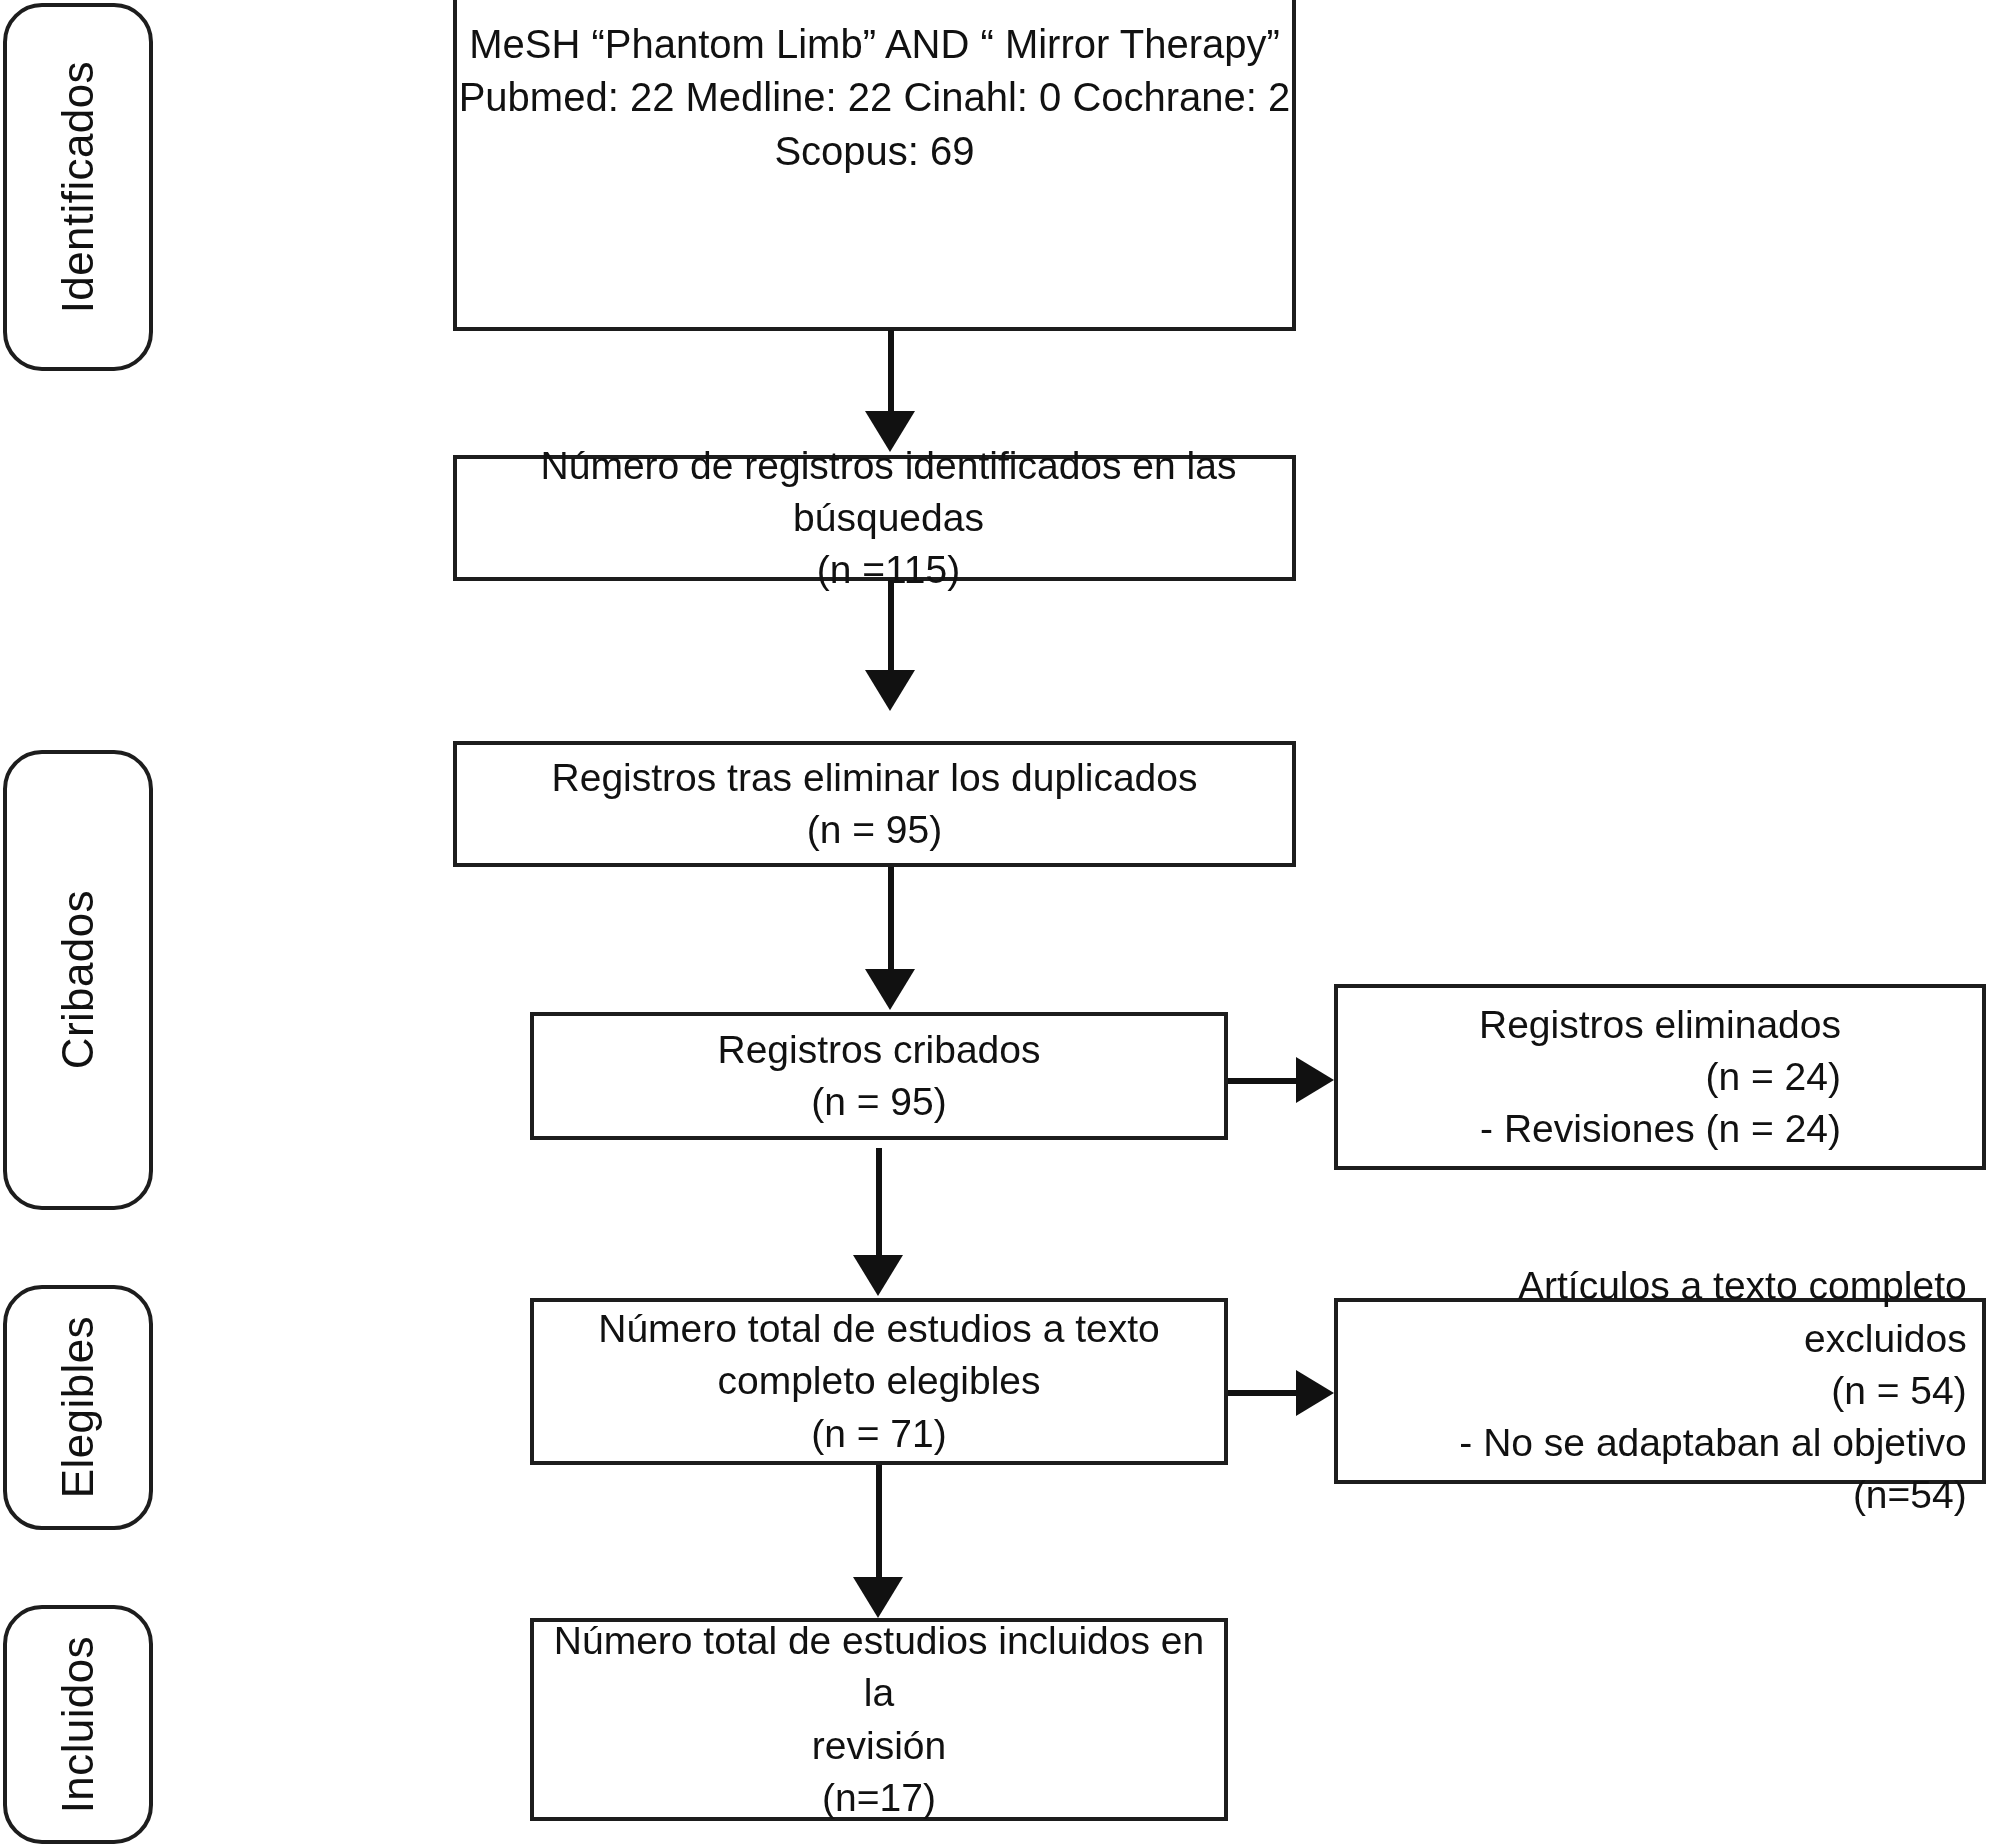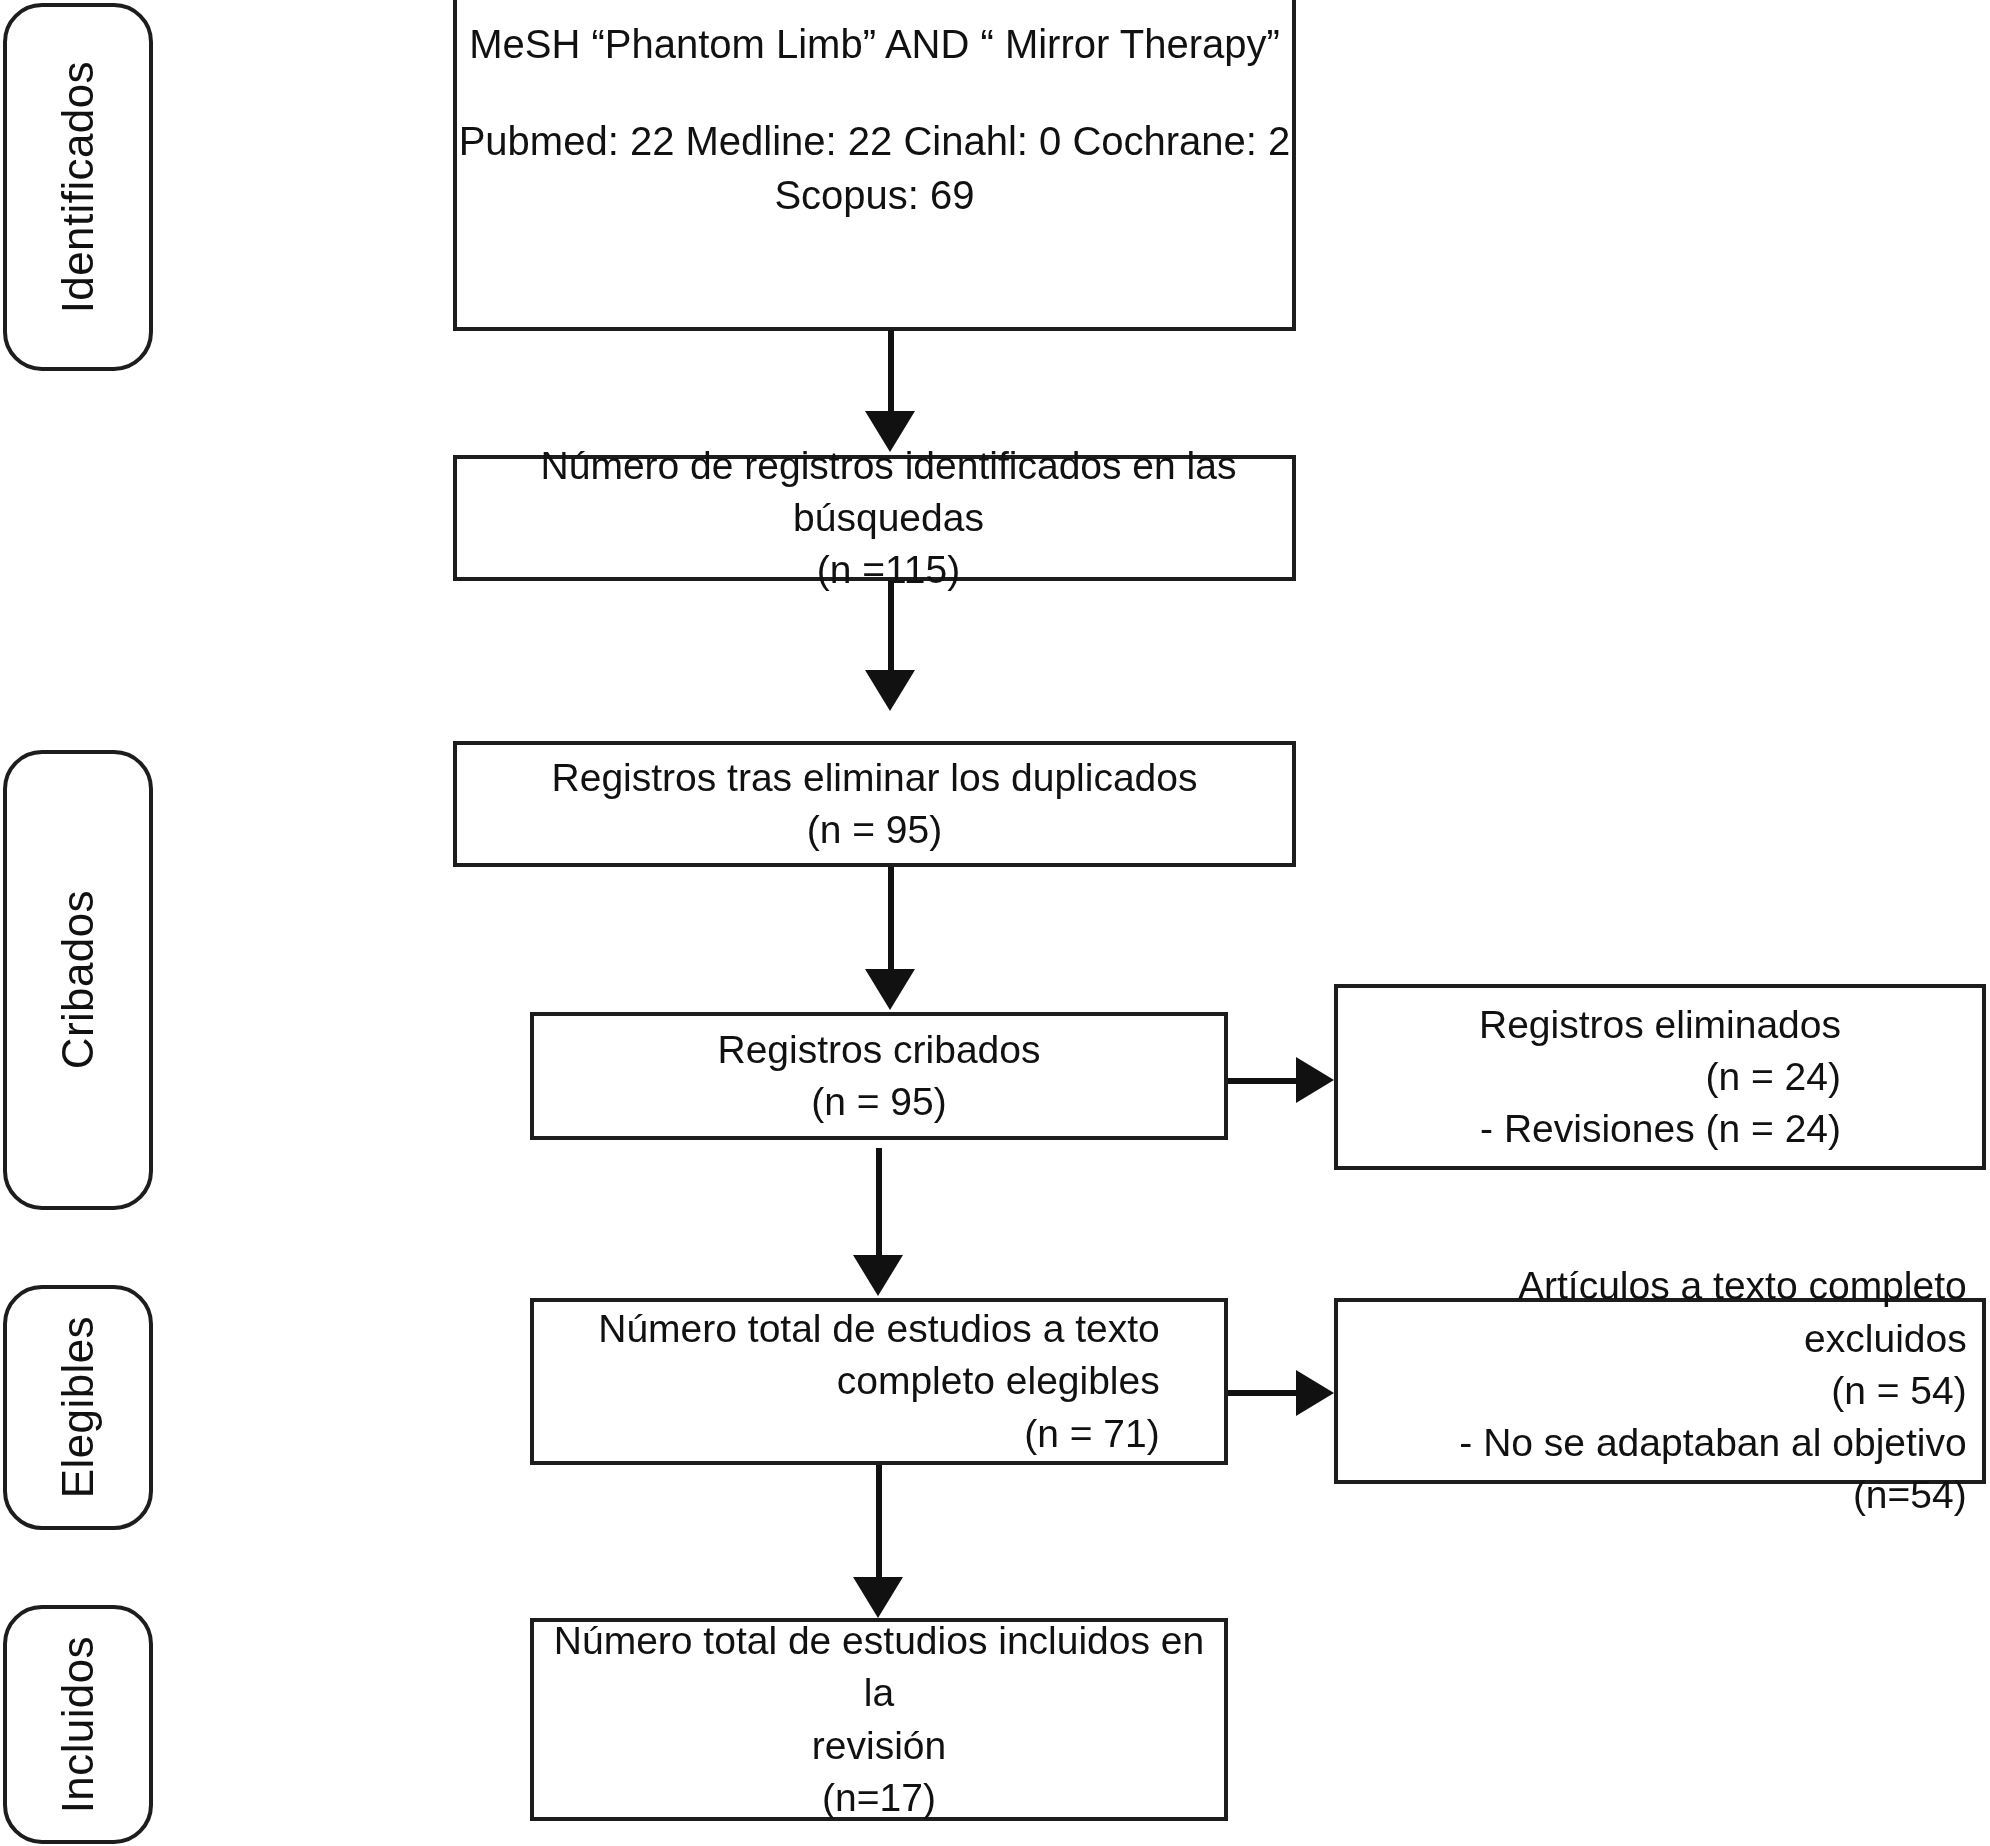--- a/index.html
+++ b/index.html
@@ -80,7 +80,6 @@
     color: #111111;
   }
   .mesh-list {
-    margin-top: 44px;
     font-size: 40px;
     line-height: 1.36;
     color: #111111;

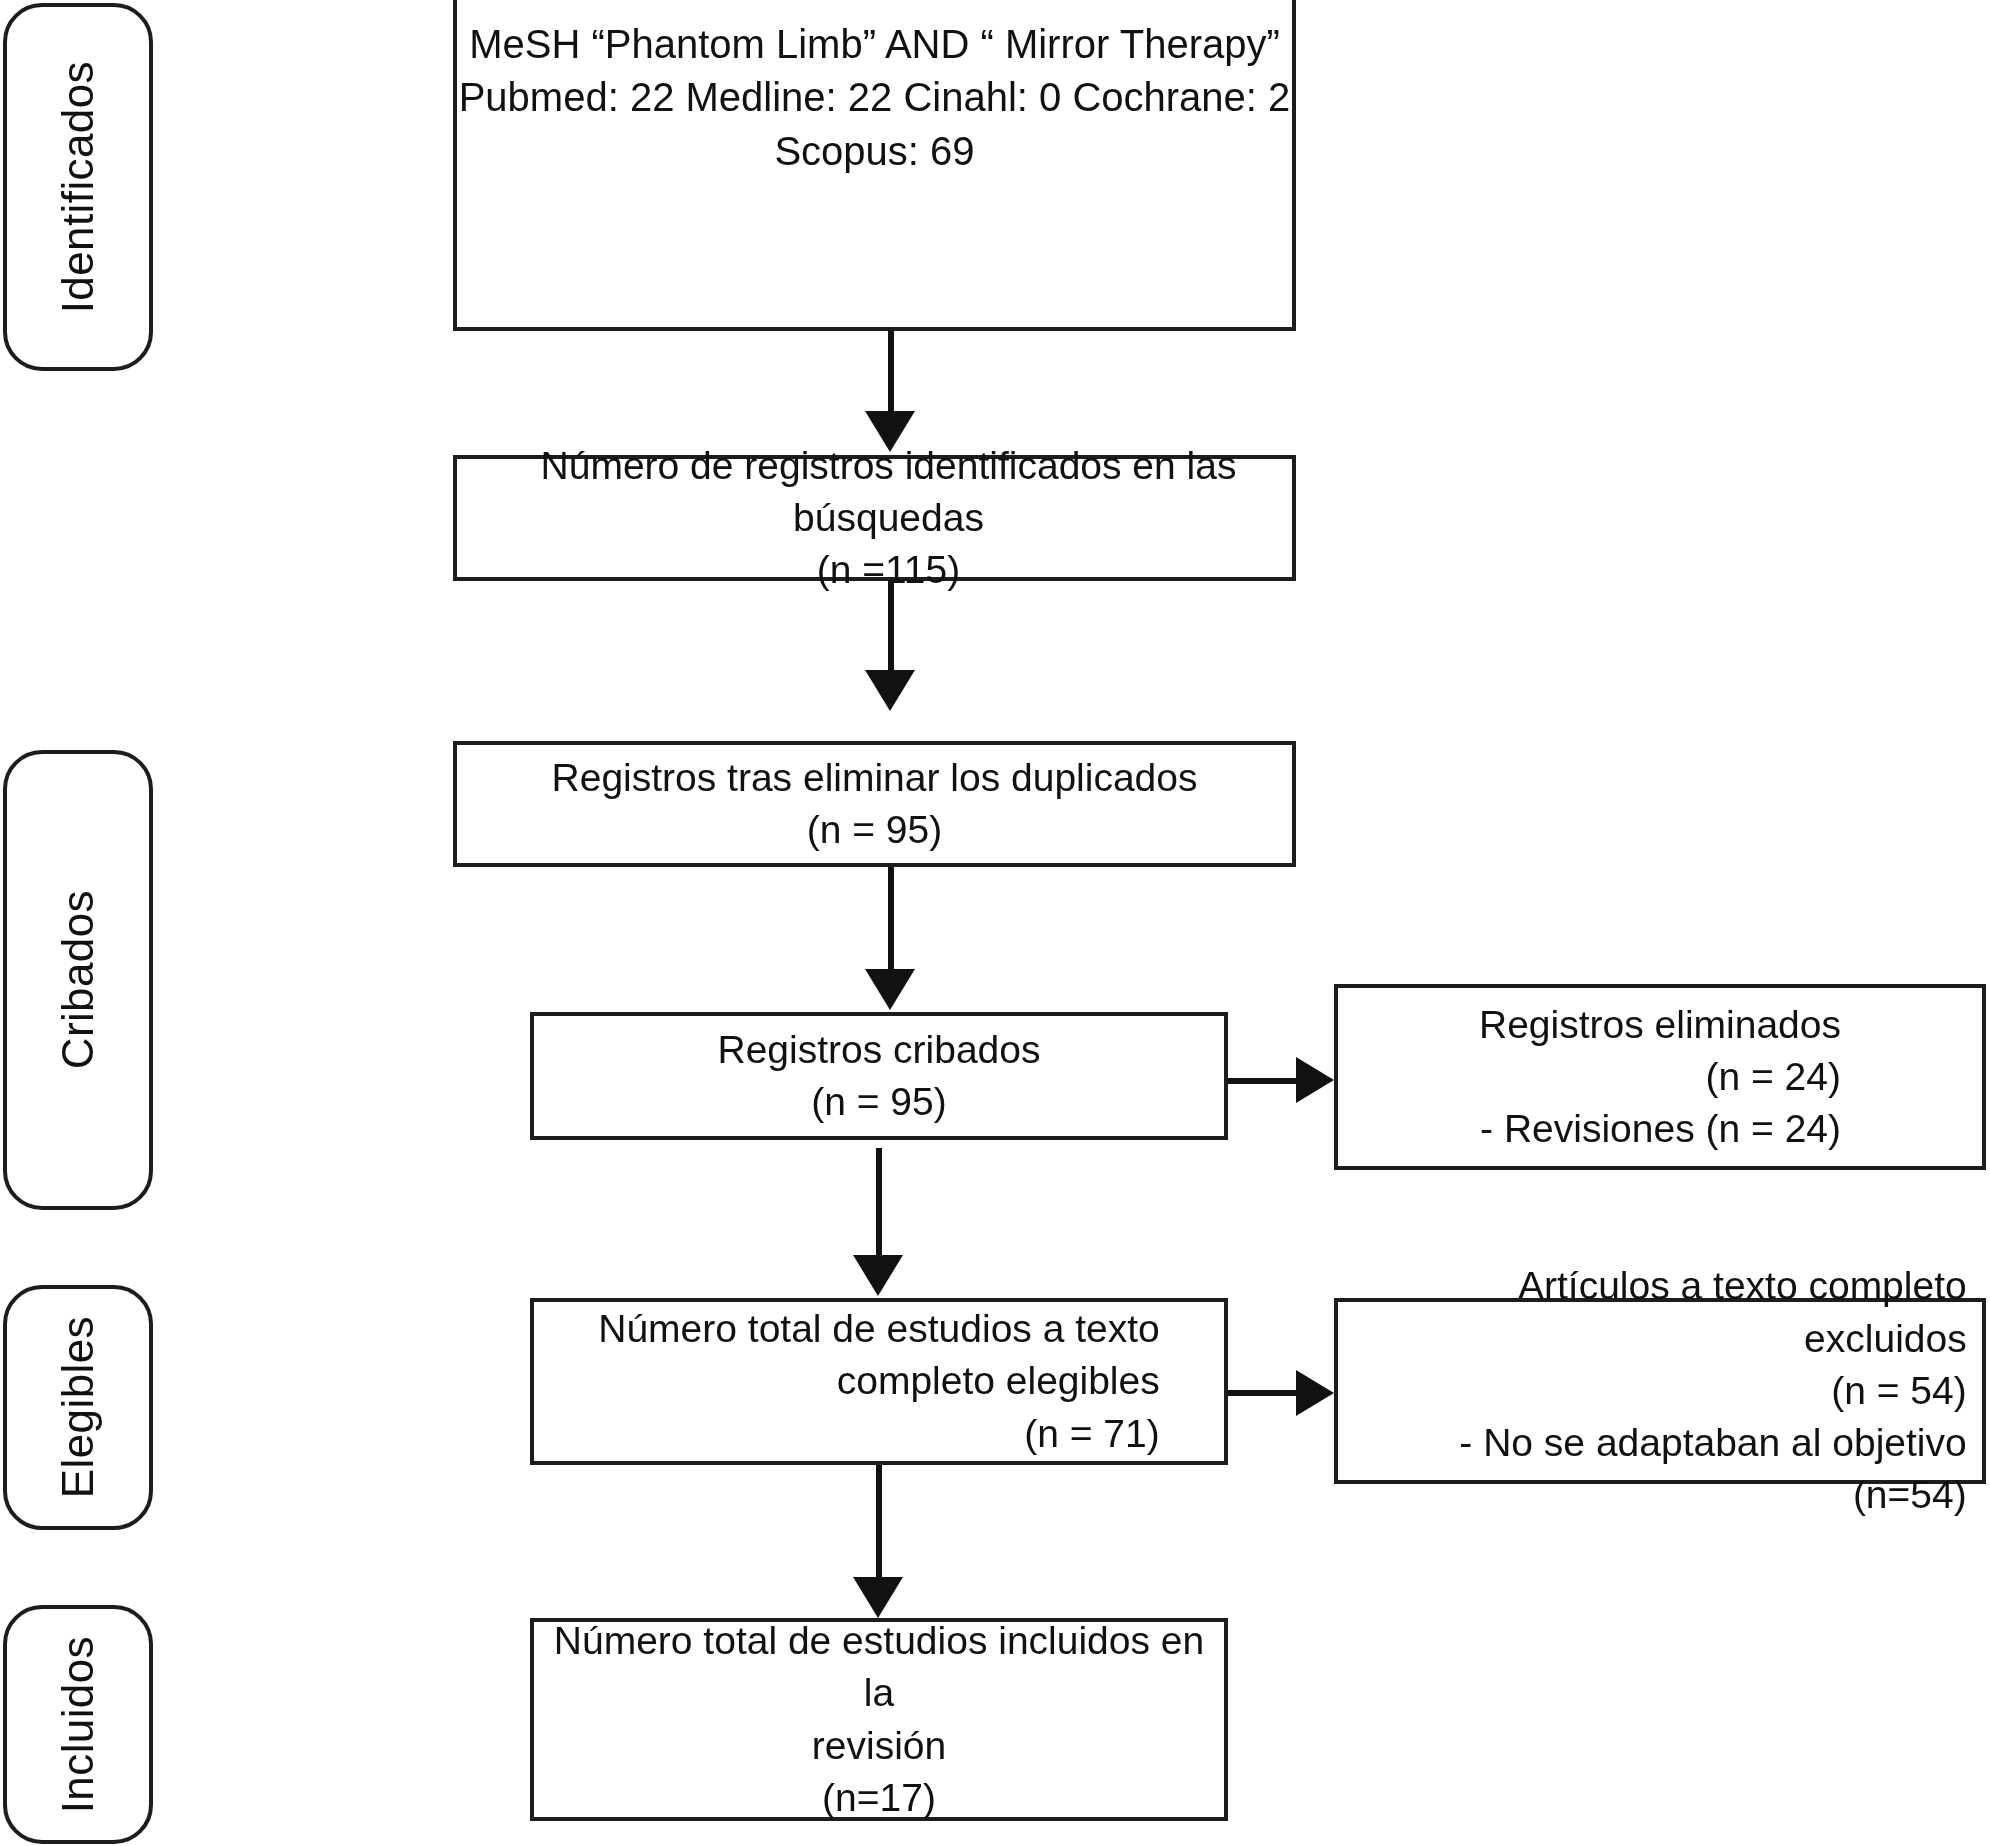--- a/index.html
+++ b/index.html
@@ -182,7 +182,7 @@
   <div class="v-line" style="left:876px; top:1148px; width:6px; height:111px;"></div>
   <div class="arrow-down" style="left:853px; top:1255px;"></div>
 
-  <div class="flow-box" style="left:530px; top:1298px; width:698px; height:167px;text-align:right;">
+  <div class="flow-box" style="left:530px; top:1298px; width:698px; height:167px;">
     <div class="flow-text">Número total de estudios a texto
 completo elegibles
 (n  = 71)</div>

